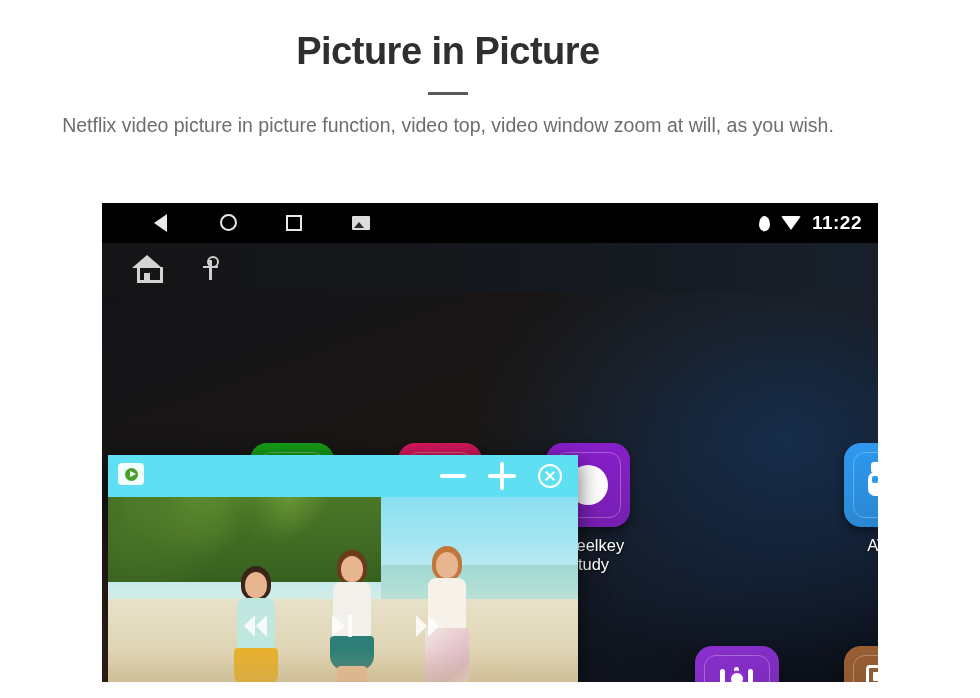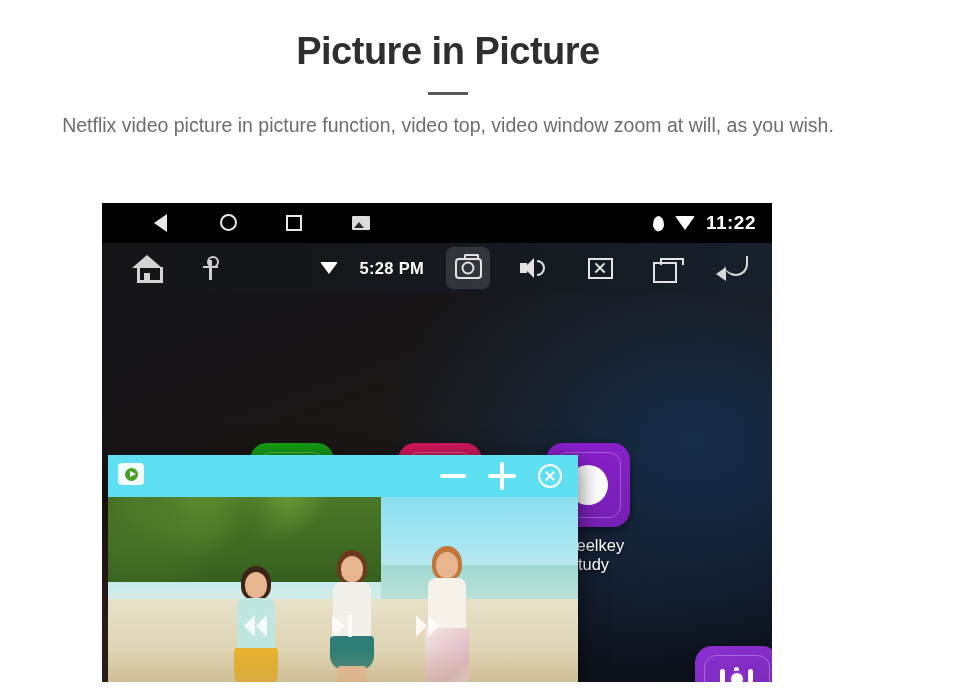--- a/index.html
+++ b/index.html
@@ -28,7 +28,7 @@
   
   .device {
     position: absolute; left: 102px; top: 203px;
-    width: 670px; height: 479px;
+    width: 776px; height: 479px;
     overflow: hidden; background: #ef4444;
   }
 

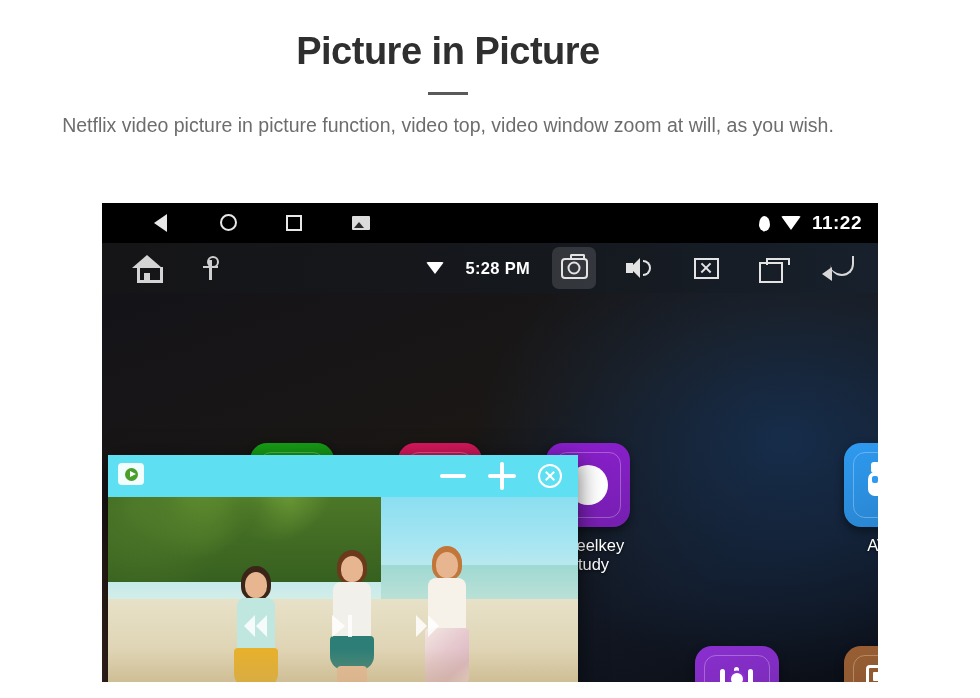--- a/index.html
+++ b/index.html
@@ -369,28 +369,6 @@
           <div class="usb-bar"></div>
         </div>
     </div>
-    <div class="tb-right">
-      <div class="wifi-sm"></div>
-      <div class="tb-time">5:28 PM</div>
-      <div class="tb-btn active">
-        <div class="cam-ico"></div>
-      </div>
-      <div class="tb-btn">
-        <div class="vol-ico">
-          <div class="vol-tri"></div>
-            <div class="vol-wave"></div>
-        </div>
-      </div>
-      <div class="tb-btn">
-        <div class="x-ico"></div>
-      </div>
-      <div class="tb-btn">
-        <div class="rec-ico"></div>
-      </div>
-      <div class="tb-btn">
-        <div class="backarrow"></div>
-      </div>
-    </div>
   </div>
 
   <div class="wallpaper">

